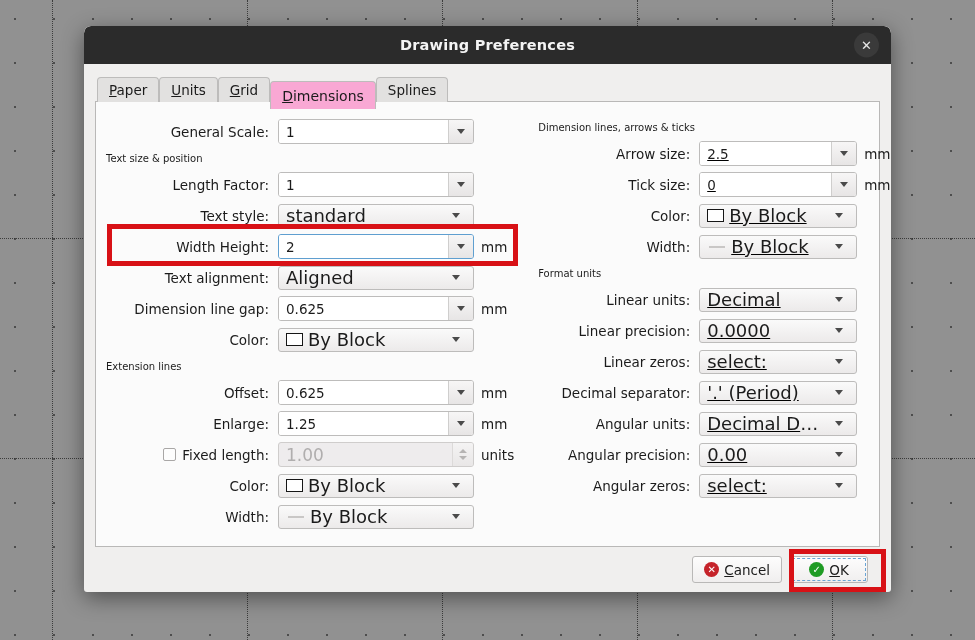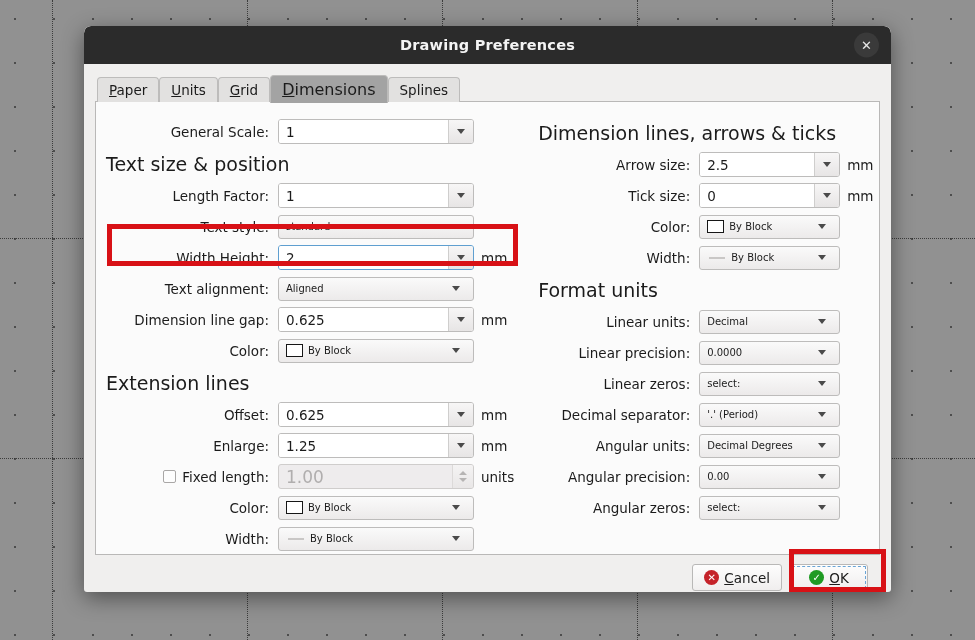--- a/index.html
+++ b/index.html
@@ -57,8 +57,8 @@
     margin-right:0;cursor:pointer;white-space:nowrap;
   }
   .tab.active{
-    background:#a3a3a3;height:28px;line-height:28px;font-size:16px;
-    border-color:#bdbcbb;position:relative;top:1px;
+    background:#f9a8d4;height:28px;line-height:28px;font-size:14px;
+    border-color:#bdbcbb;position:relative;top:7px;
   }
   .tab u{text-decoration:underline;}
 

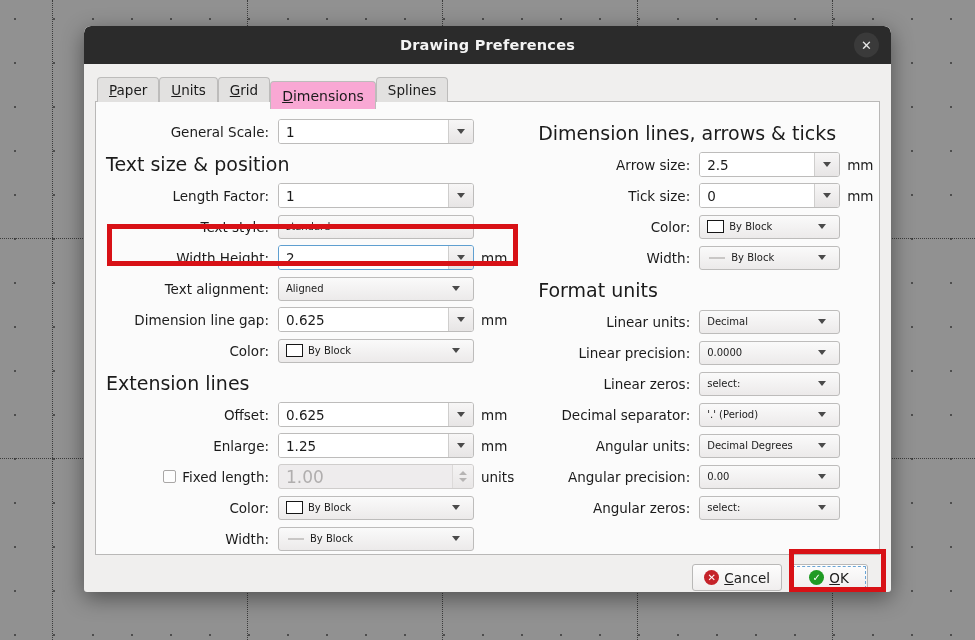--- a/index.html
+++ b/index.html
@@ -76,7 +76,7 @@
   .col-right{flex:1;padding:4px 10px 0 12px;}
 
   .group-title{
-    font-size:19px;color:#1b1b1b;margin:6px 0 5px 0;
+    font-size:10px;color:#1b1b1b;margin:6px 0 5px 0;
   }
   .row{
     display:flex;align-items:center;height:31px;margin-bottom:0px;

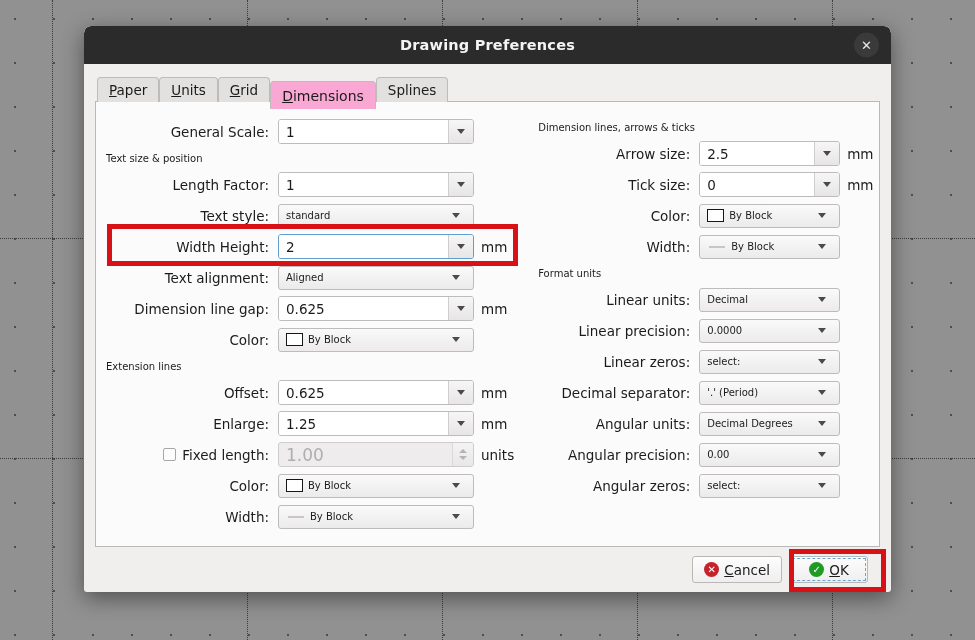--- a/index.html
+++ b/index.html
@@ -153,7 +153,7 @@
 
   
   .col-left  .ctl{width:196px;}
-  .col-right .ctl{width:141px;}
+  .col-right .ctl{width:158px;text-decoration:underline;}
 
   
   #actionbar{

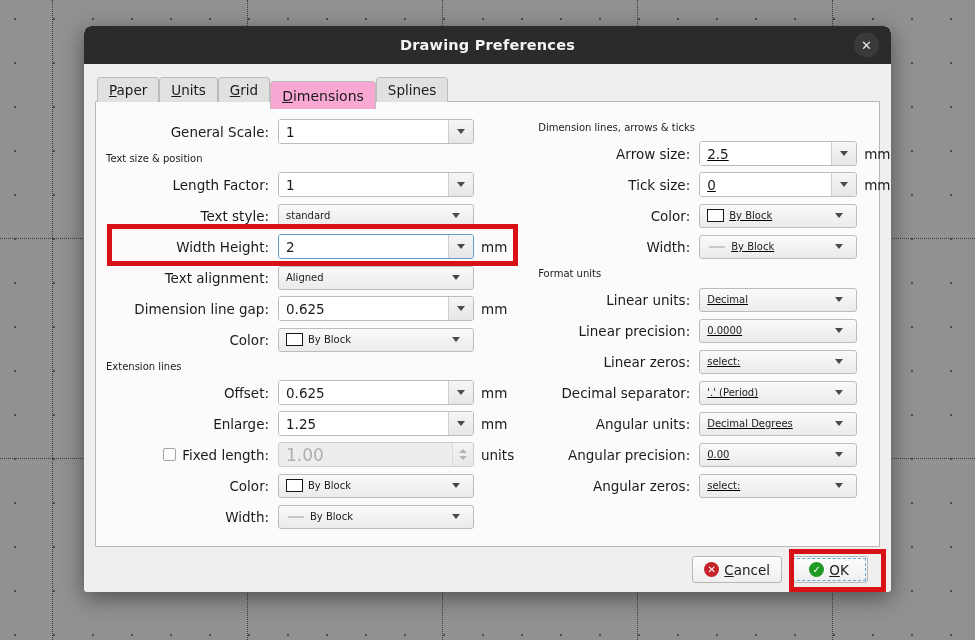--- a/index.html
+++ b/index.html
@@ -95,7 +95,7 @@
     background:linear-gradient(#fafafa,#eceaea);
     border:1px solid #bdbcbb;border-radius:3px;
     display:flex;align-items:center;
-    padding:0 8px 0 7px;font-size:10px;color:#1b1b1b;
+    padding:0 8px 0 7px;font-size:18px;color:#1b1b1b;
     cursor:pointer;position:relative;white-space:nowrap;overflow:hidden;
   }
   .combo .txt{flex:1;overflow:hidden;text-overflow:ellipsis;}

